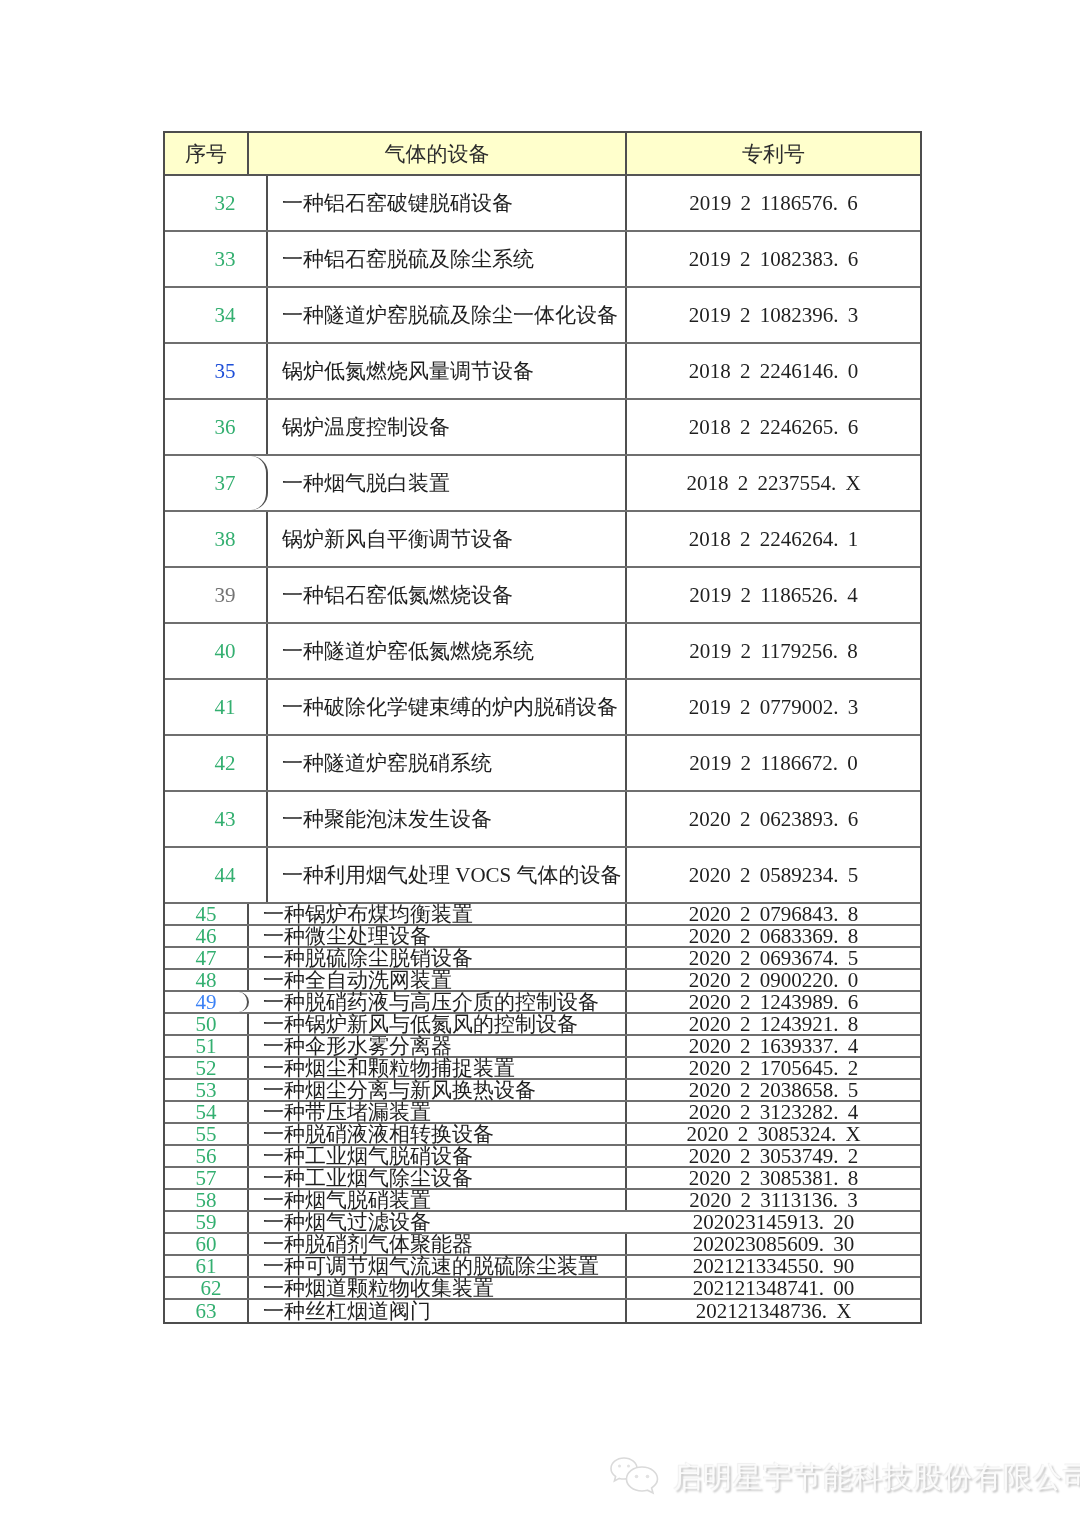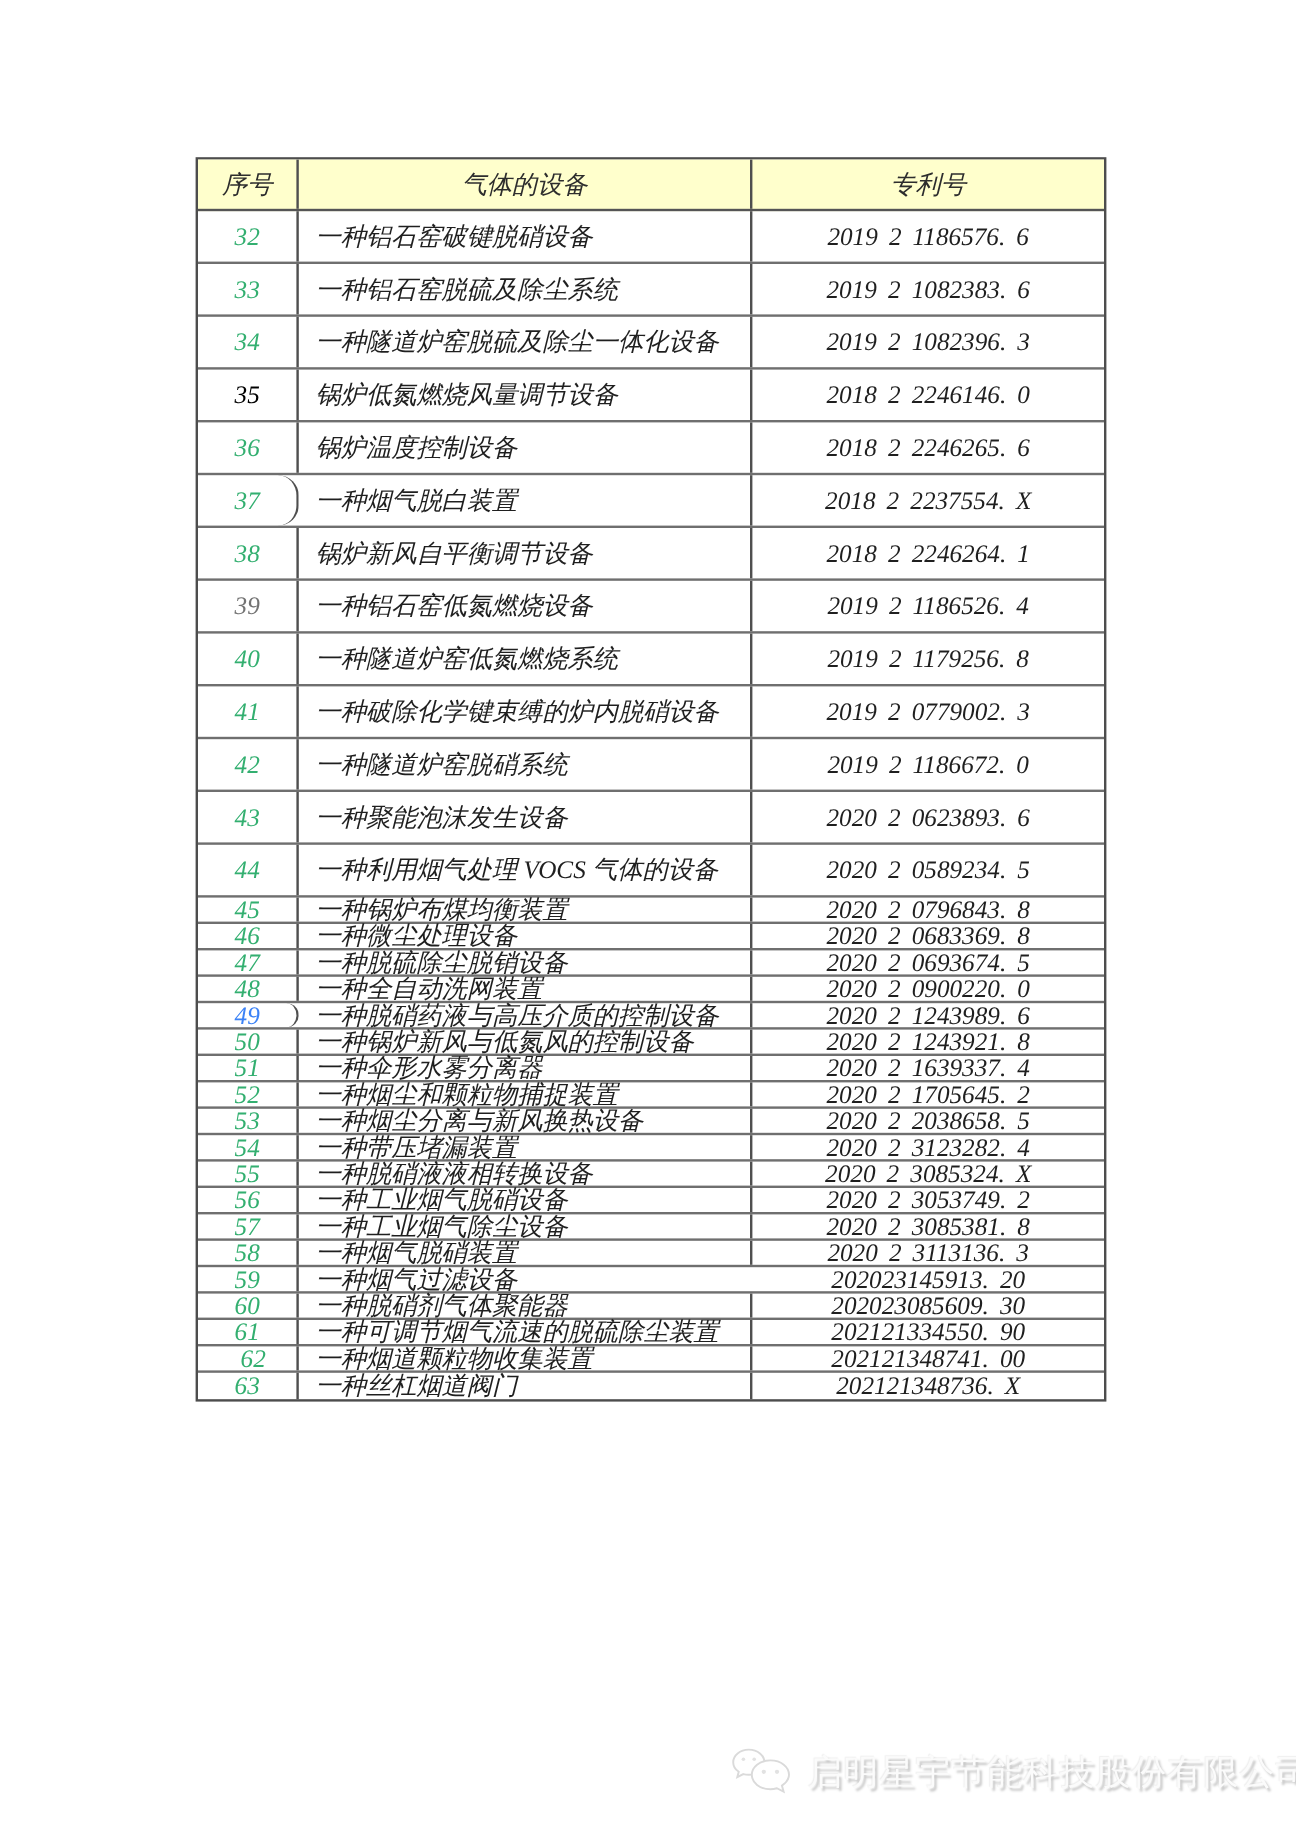--- a/index.html
+++ b/index.html
@@ -22,7 +22,6 @@
     display:flex; align-items:stretch;
     border-bottom:2px solid #6f6f6f;
     box-sizing:border-box;
-    font-style:italic;
   }
   .t-body .t-row:last-child { border-bottom:none; }
   .t-head {

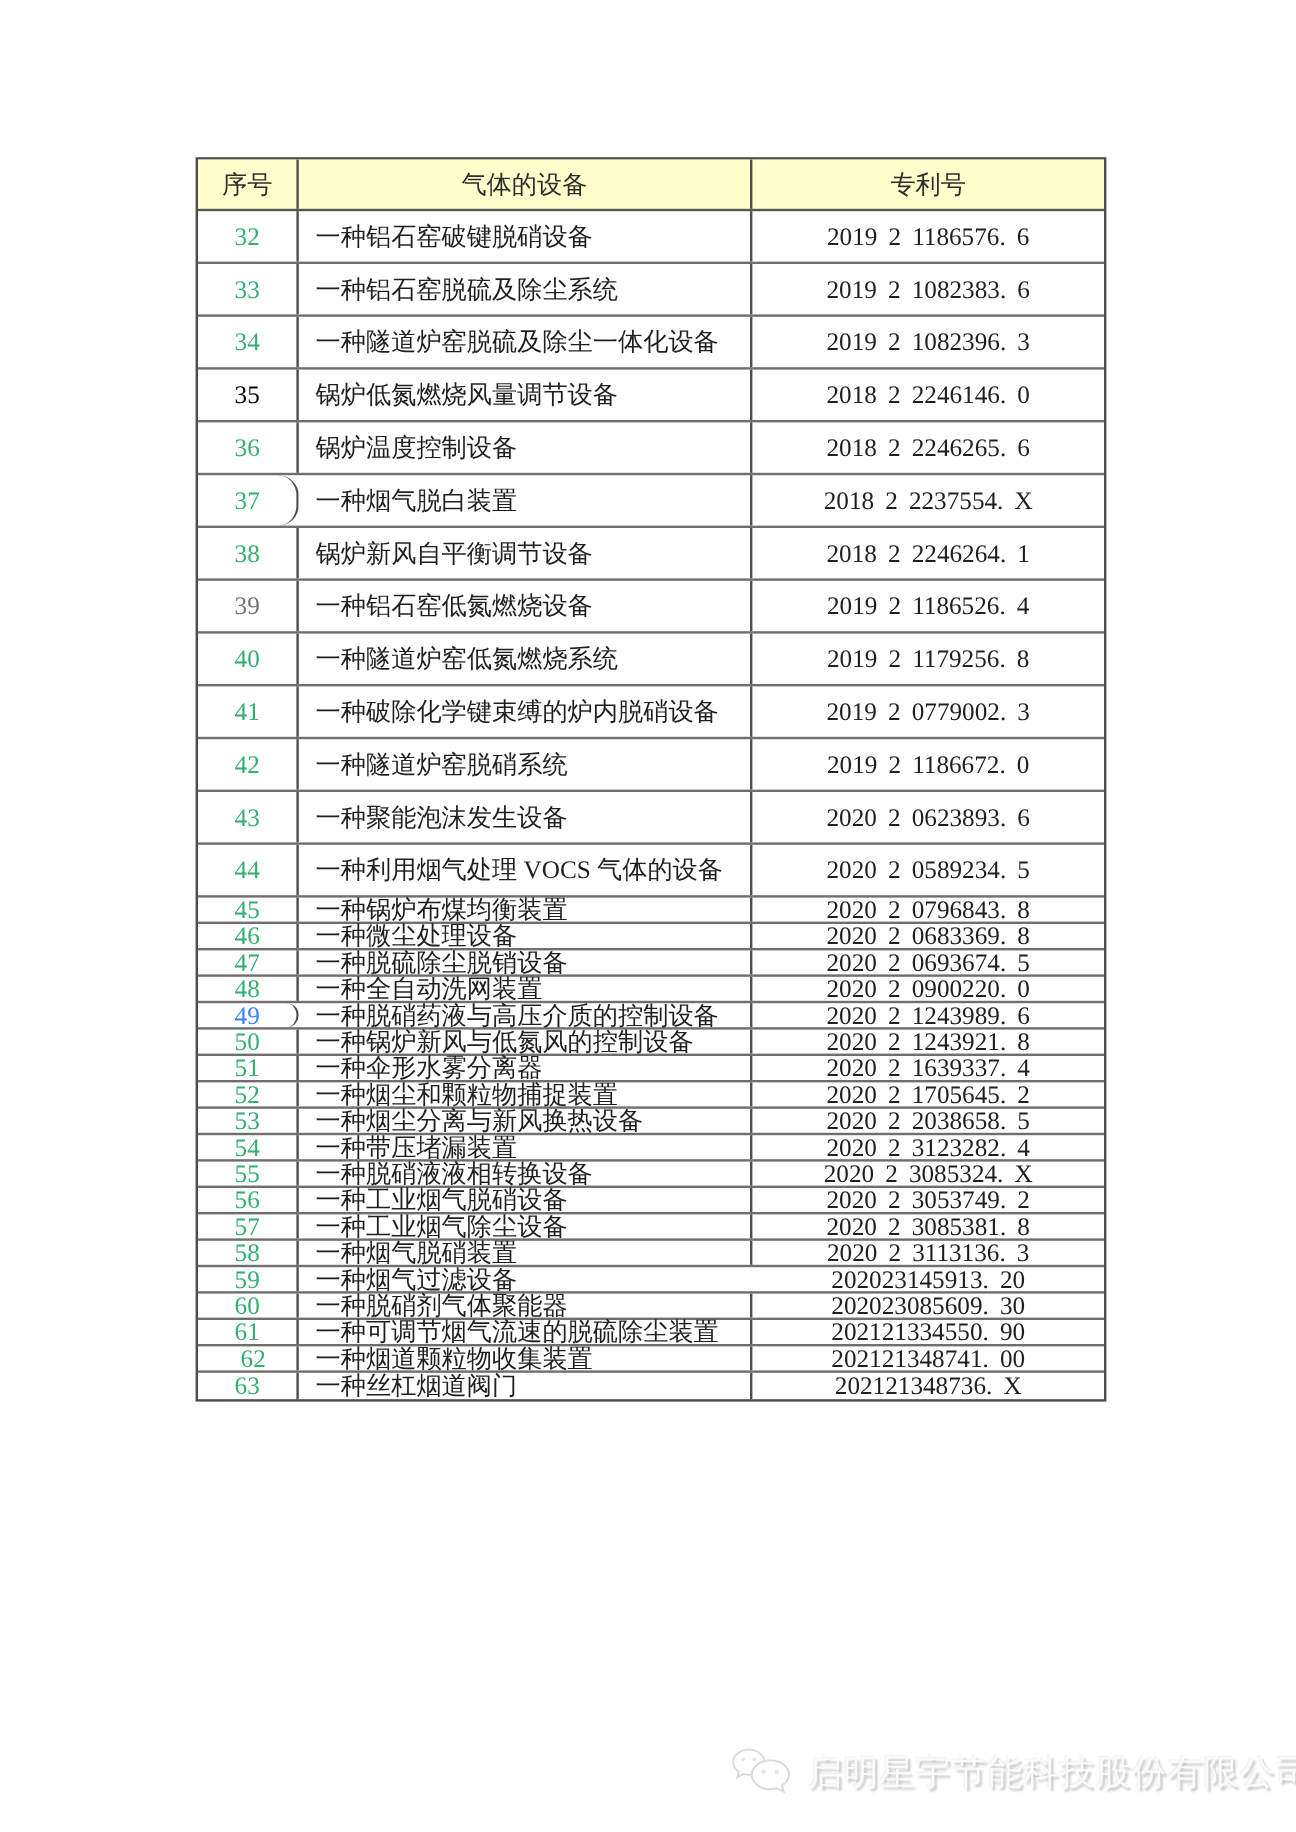--- a/index.html
+++ b/index.html
@@ -31,7 +31,7 @@
     font-size:21px;
     border-bottom:2px solid #555555;
   }
-  .t-row.tall  { height:44px; }
+  .t-row.tall  { height:56px;padding-left:19px; }
   .t-row.short { height:22px; }
 
   .c-no {

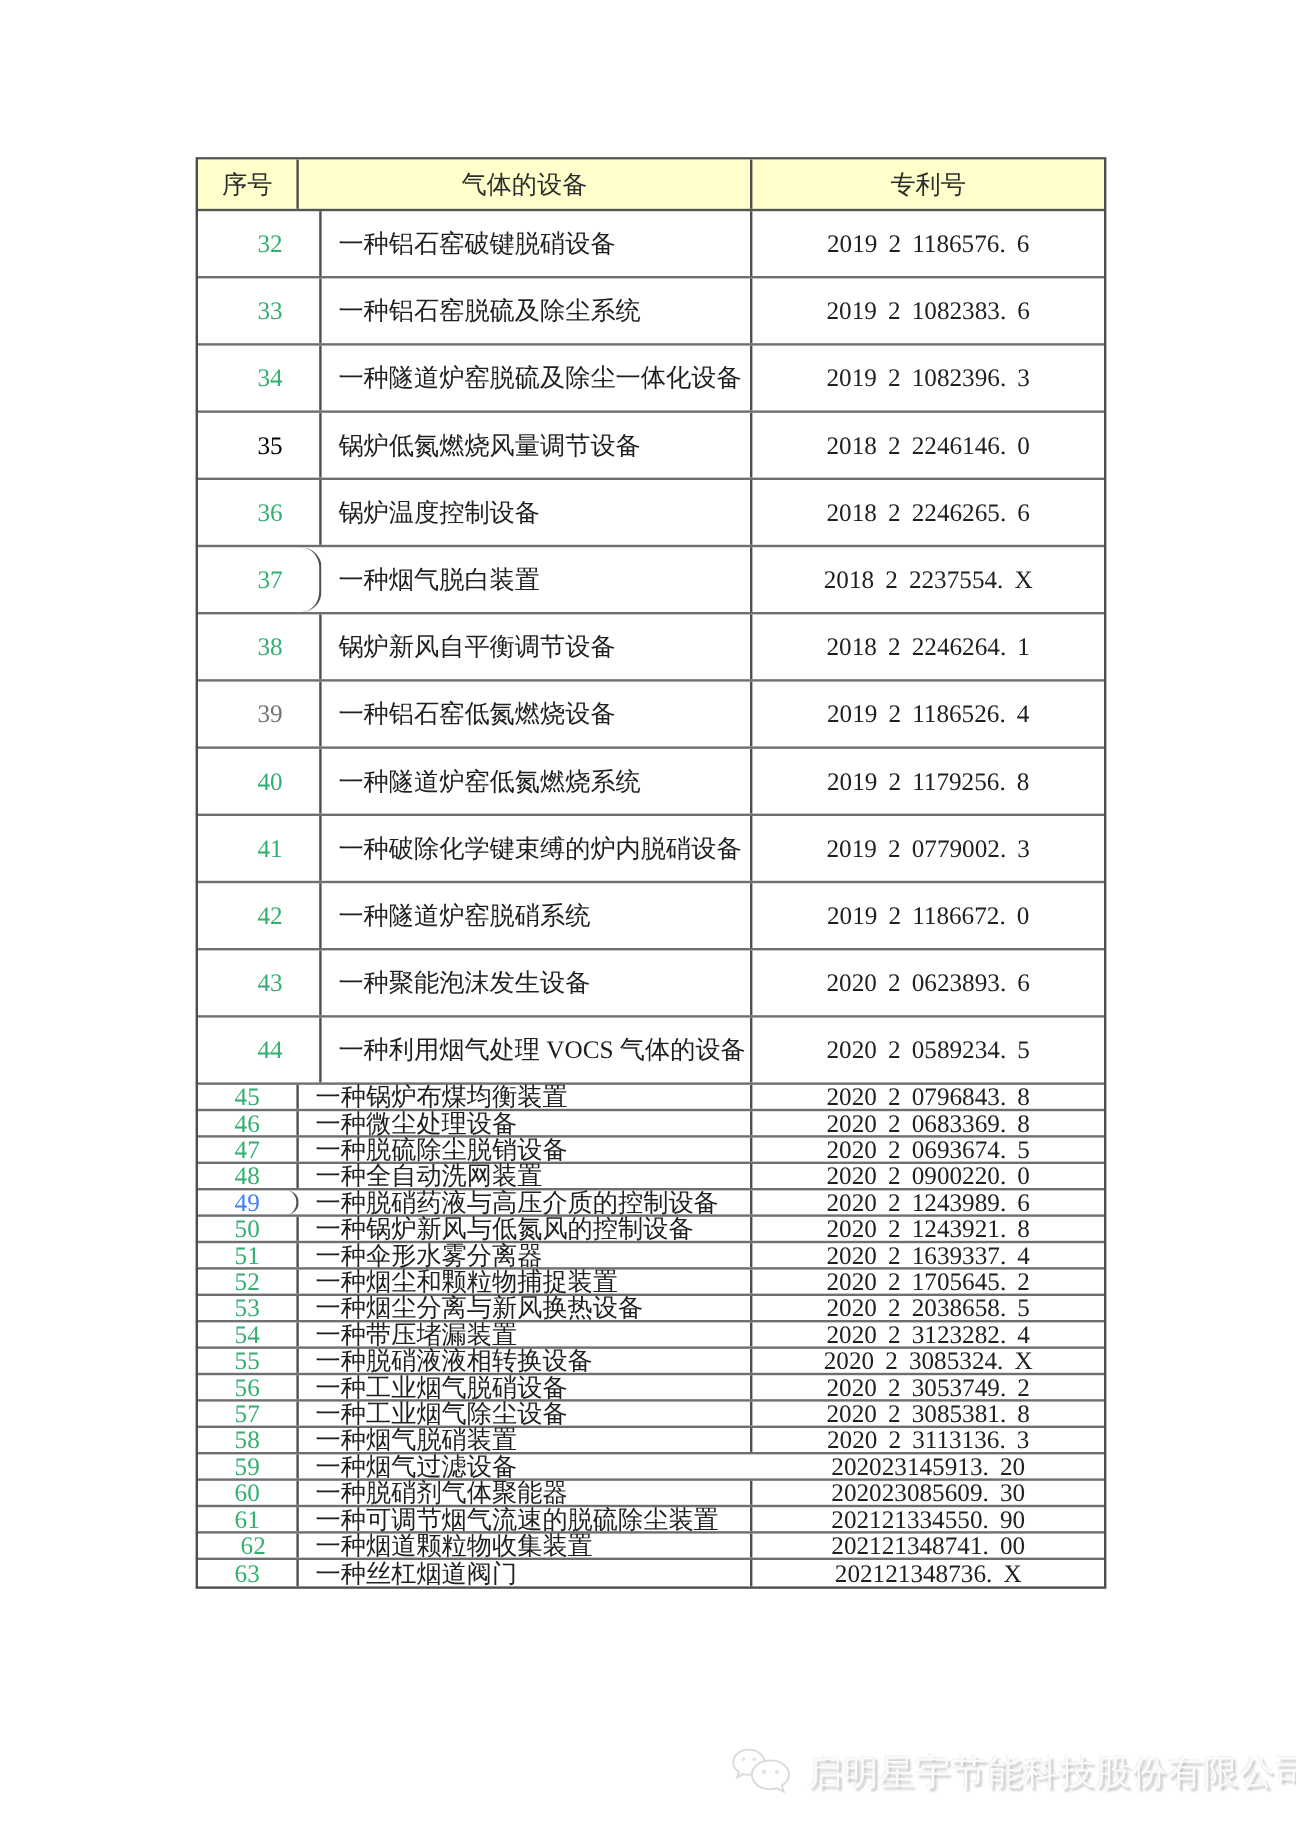--- a/index.html
+++ b/index.html
@@ -99,7 +99,7 @@
     <div class="c-num">2019 2 1082396. 3</div>
   </div>
       <div class="t-row tall">
-    <div class="c-no" style="color: #000000; text-align: right;">35</div>
+    <div class="c-no" style="color: #1d4ed8; text-align: right;">35</div>
     <div class="c-name">锅炉低氮燃烧风量调节设备</div>
     <div class="c-num">2018 2 2246146. 0</div>
   </div>

